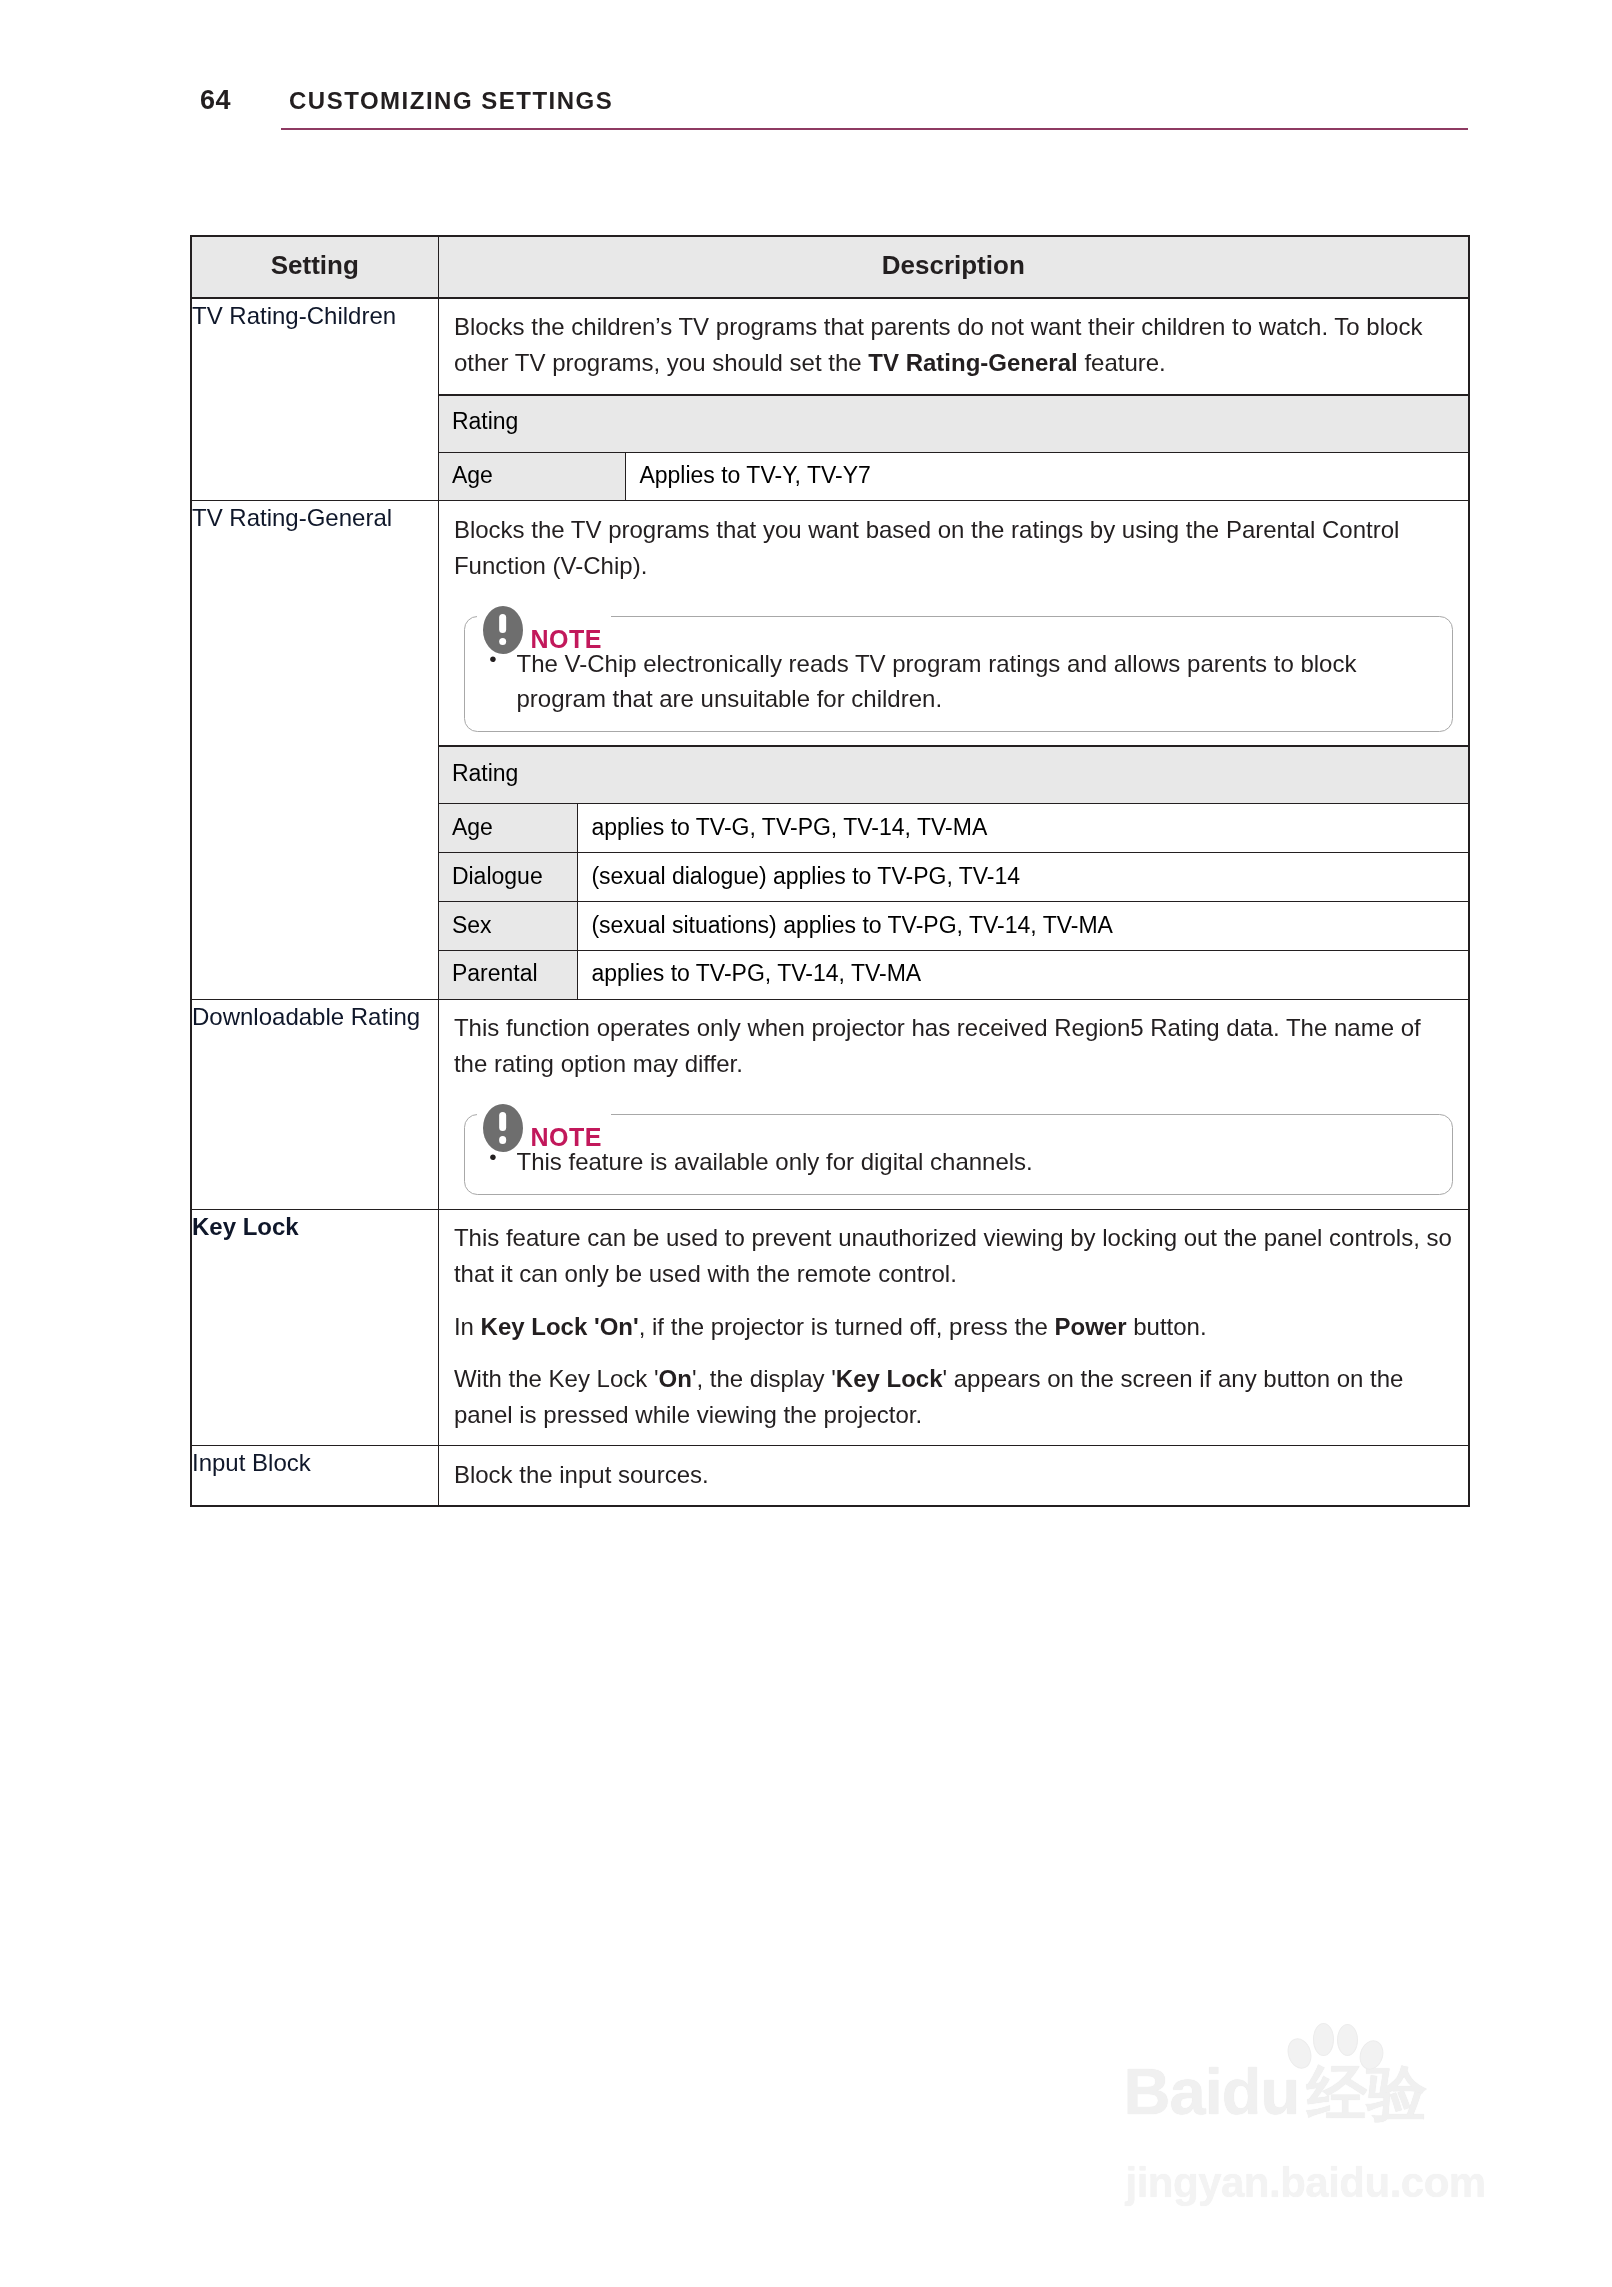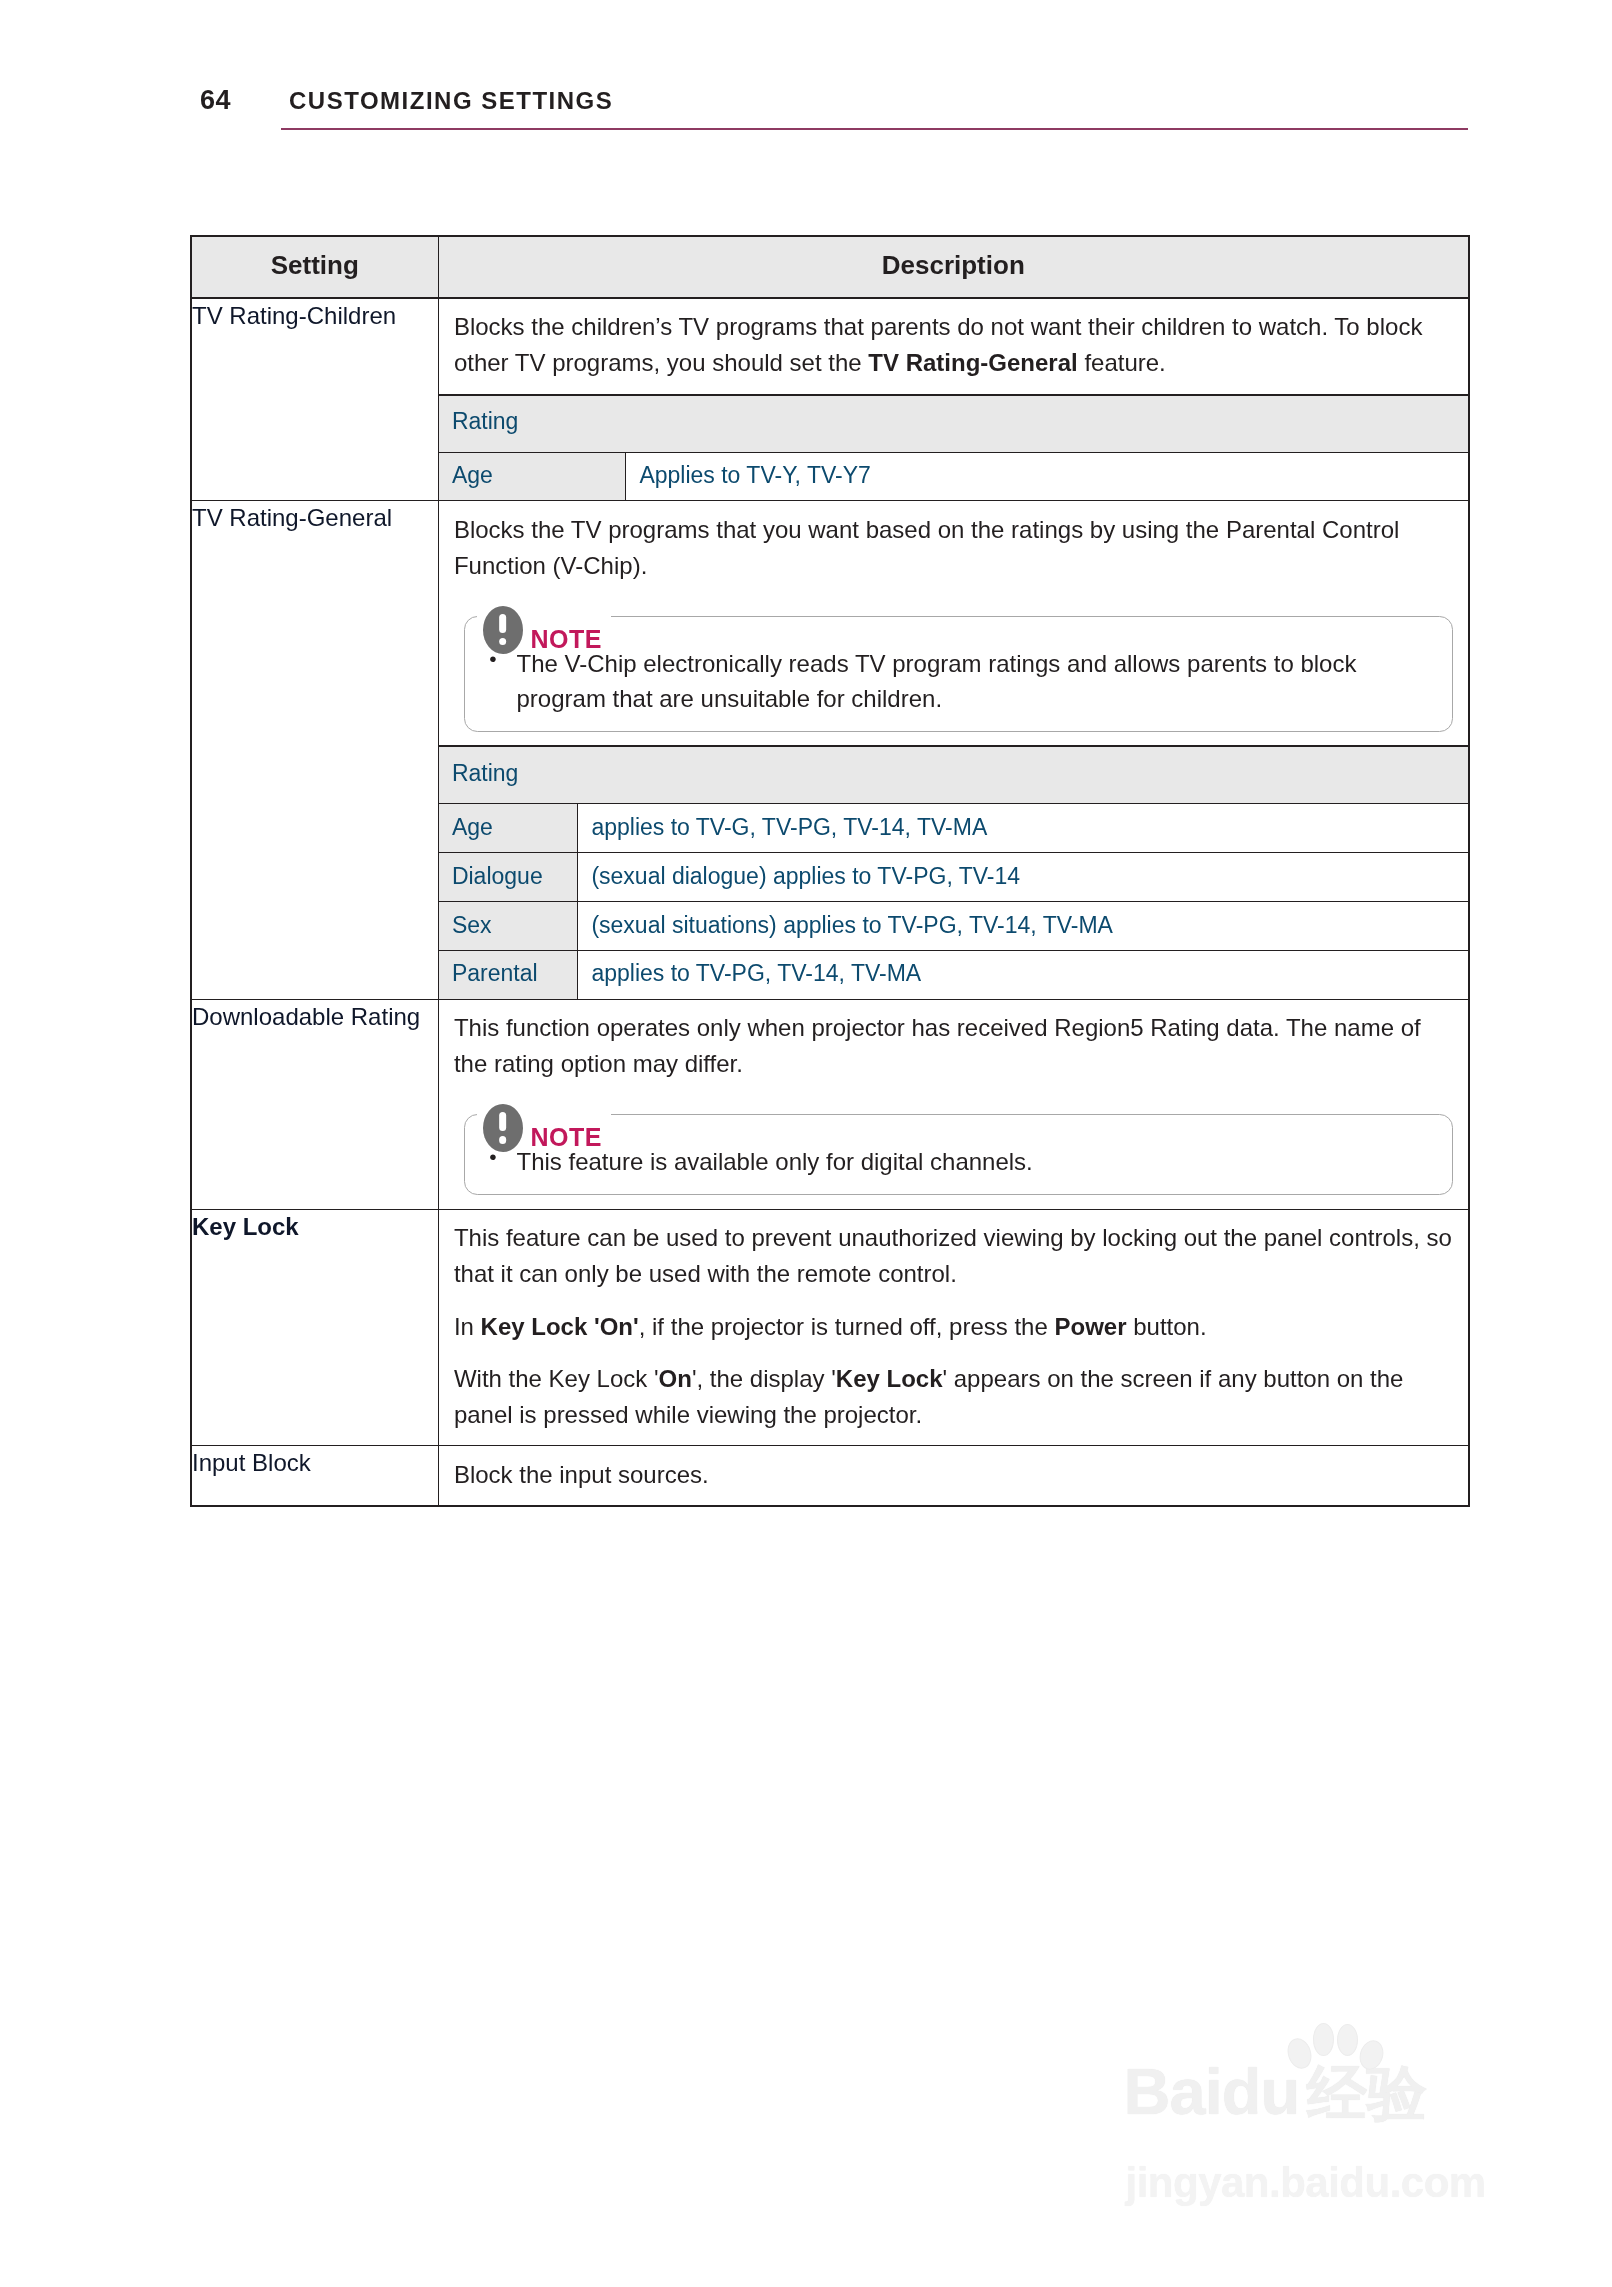--- a/index.html
+++ b/index.html
@@ -112,7 +112,7 @@
     padding: 8.6px 0 10.6px 13.4px;
     font-size: 23px;
     line-height: 1.25;
-    color: #0c4a6e;
+    color: #000000;
     vertical-align: middle;
   }
   .rating-head td {

